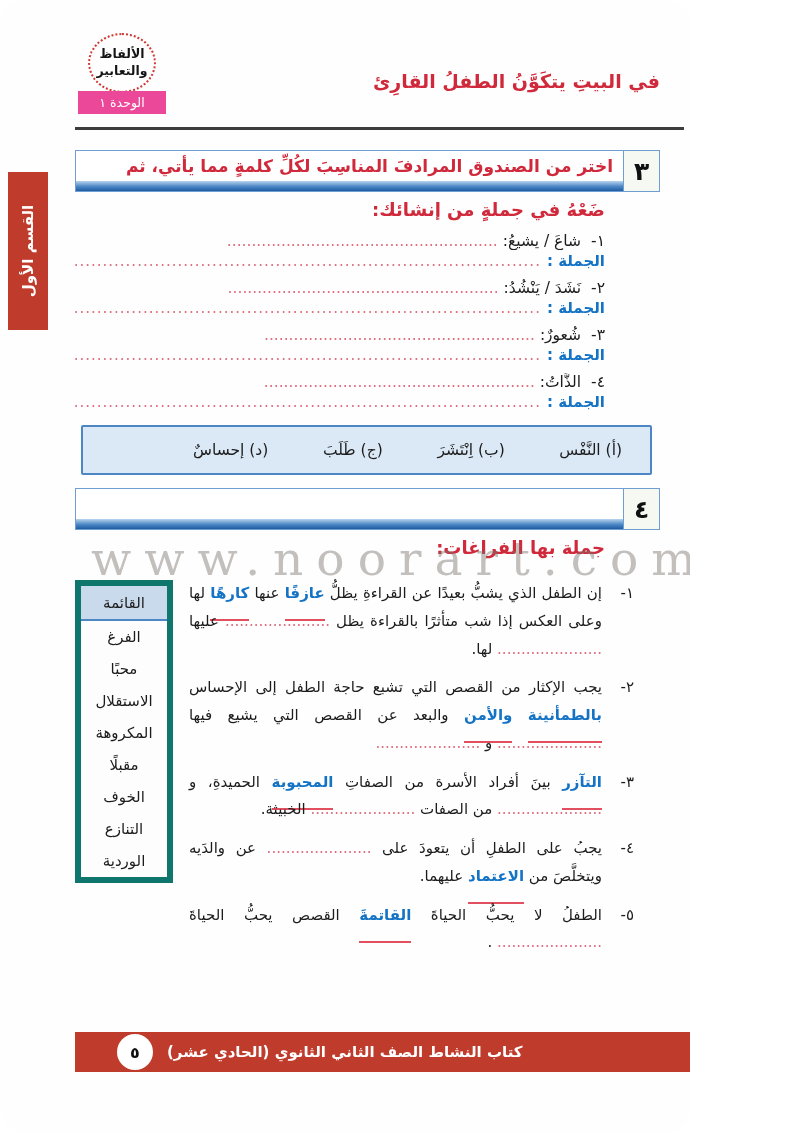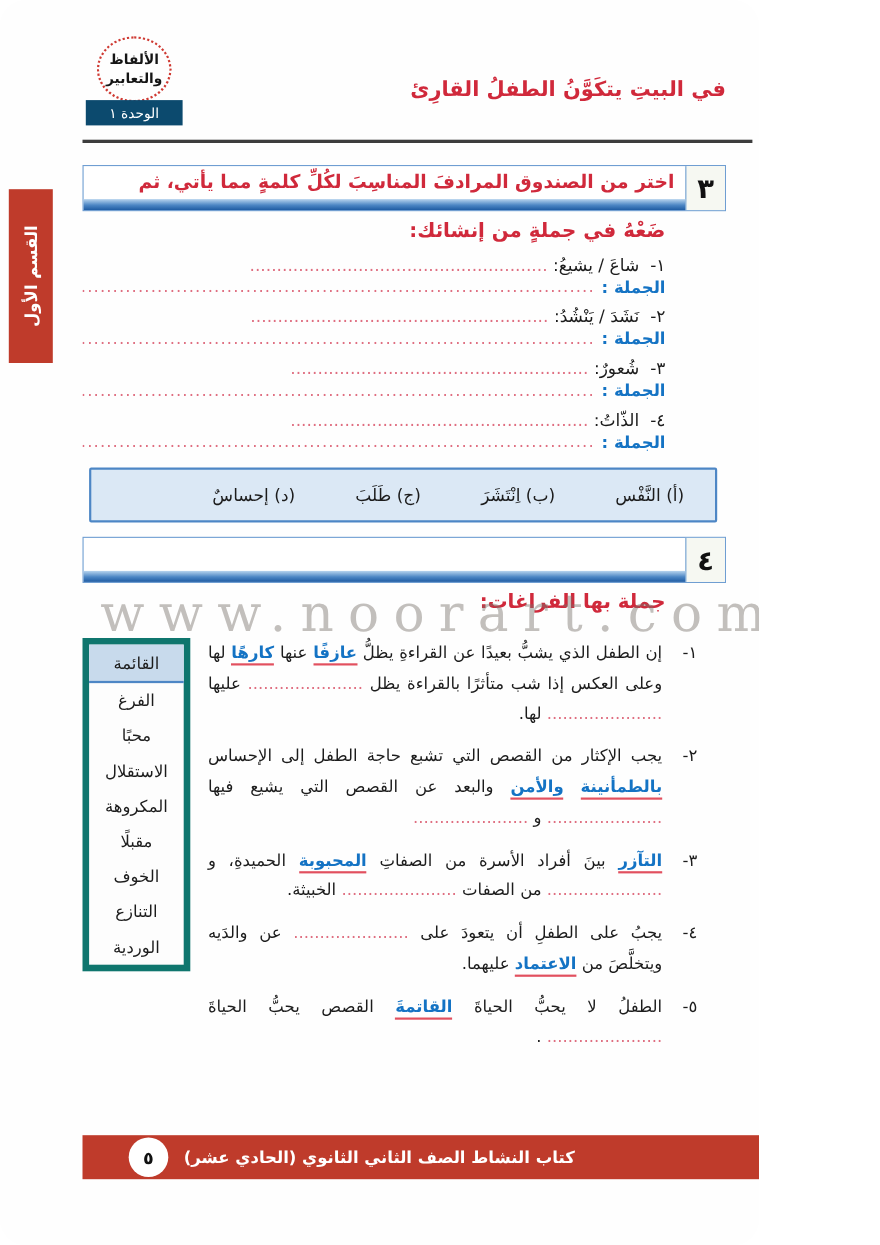--- a/index.html
+++ b/index.html
@@ -13,7 +13,7 @@
     border:2.5px dotted #cf3a33; border-radius:50%;
     display:flex; flex-direction:column; align-items:center; justify-content:center;
     font-weight:bold; font-size:12.5px; color:#151515; line-height:1.35; z-index:2; direction:rtl; }
-  .badge-unit { position:absolute; left:78px; top:91px; width:88px; height:23px; background:#0c4a6e;
+  .badge-unit { position:absolute; left:78px; top:91px; width:88px; height:23px; background:#ec4899;
     color:#fff; font-size:12.5px; display:flex; align-items:center; justify-content:center; z-index:3; direction:rtl; }
   .page-title { position:absolute; right:30px; top:70px; color:#d0293b; font-size:19px; font-weight:bold; direction:rtl; }
 

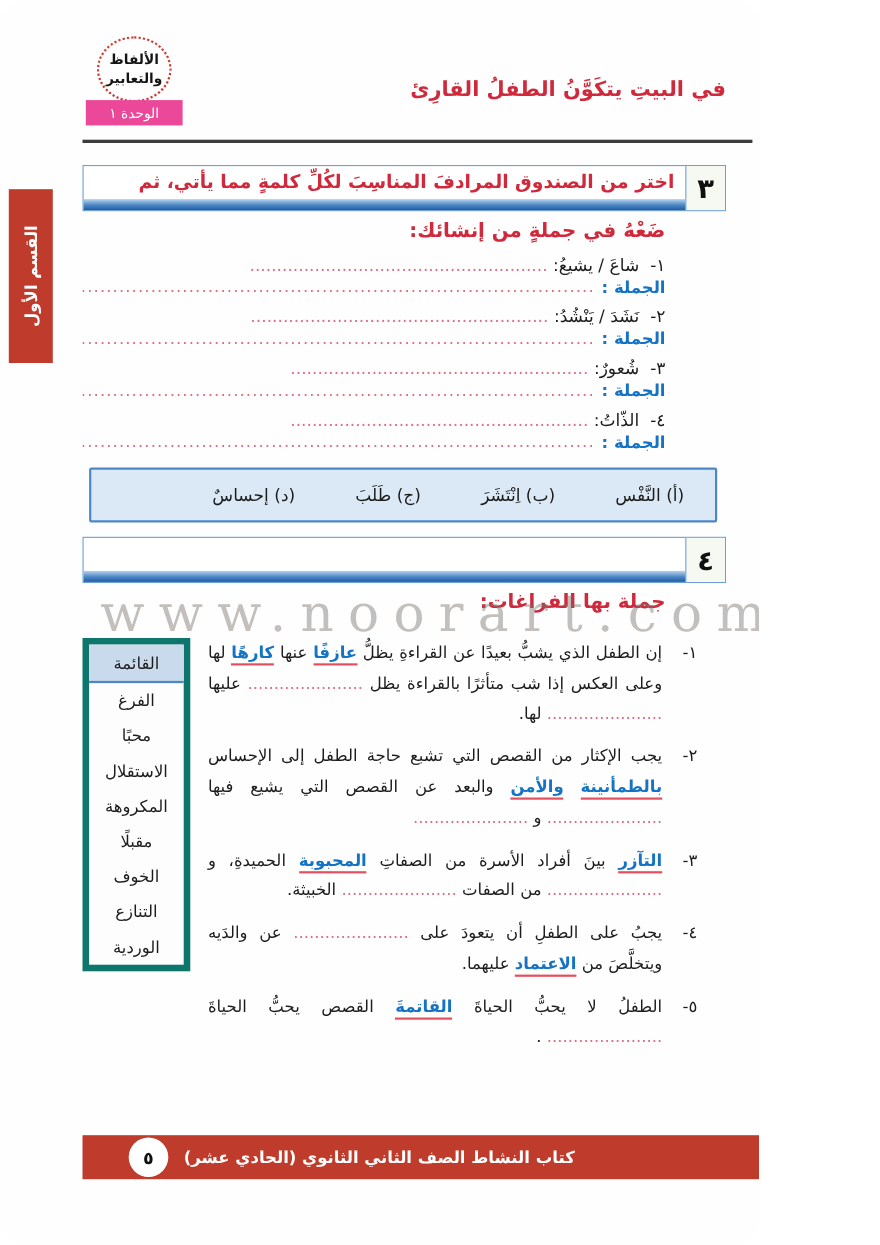--- a/index.html
+++ b/index.html
@@ -43,7 +43,7 @@
   .j-dots { flex:1; overflow:hidden; white-space:nowrap; color:#df6e80; letter-spacing:1px; }
 
   .sg-x { color:#1c1c1c;margin-top:24px; }
-  .sg-k { color:#1473c4; font-weight:bold; border-bottom:2px solid #e2505f; padding-bottom:1px; }
+  .sg-k { color:#1473c4; font-weight:bold; border-bottom:2px solid #e2505f; padding-bottom:17px; }
   .sg-b { color:#df6e80; letter-spacing:1px; }
 
   .opt-box { margin:14px 8px 0 6px; height:50px; border:2px solid #4d86c5; background:#dbe8f5;

